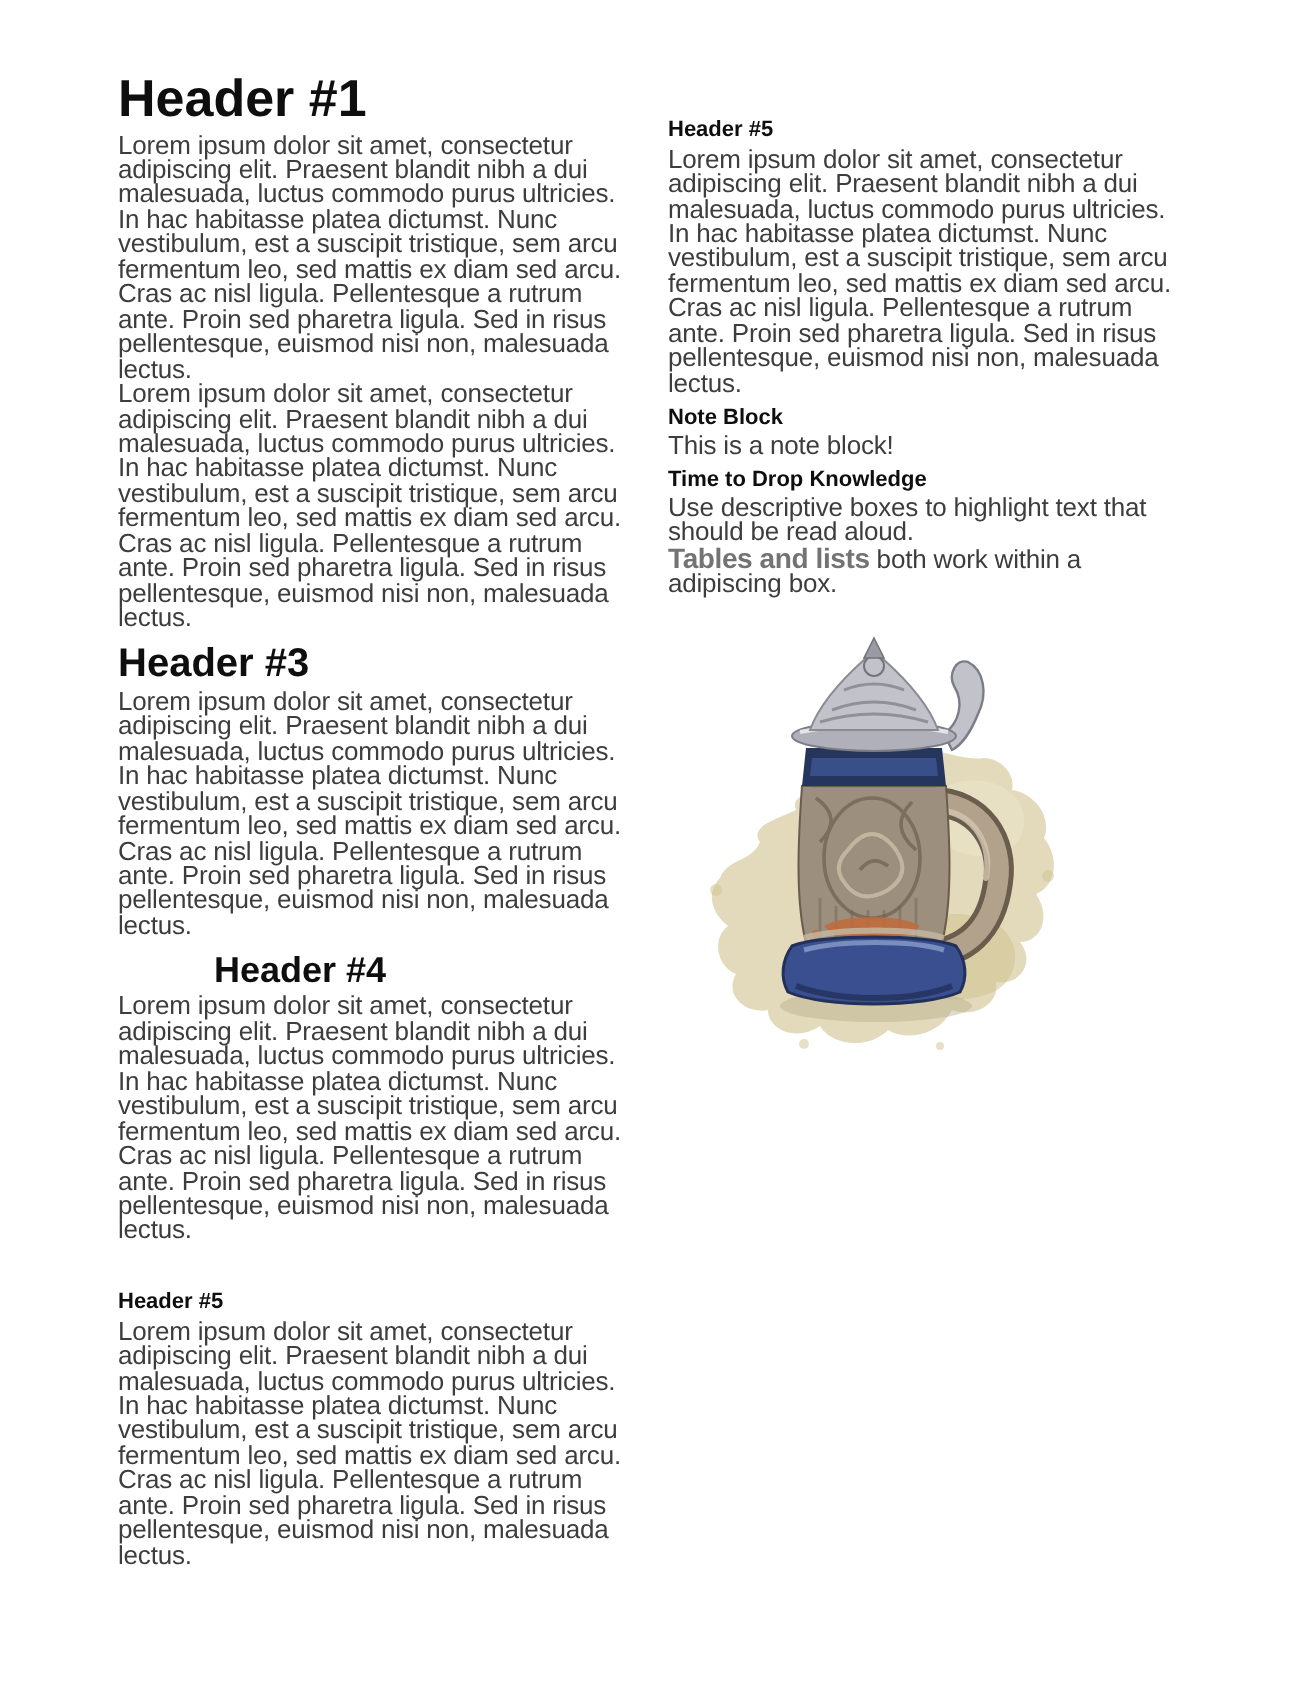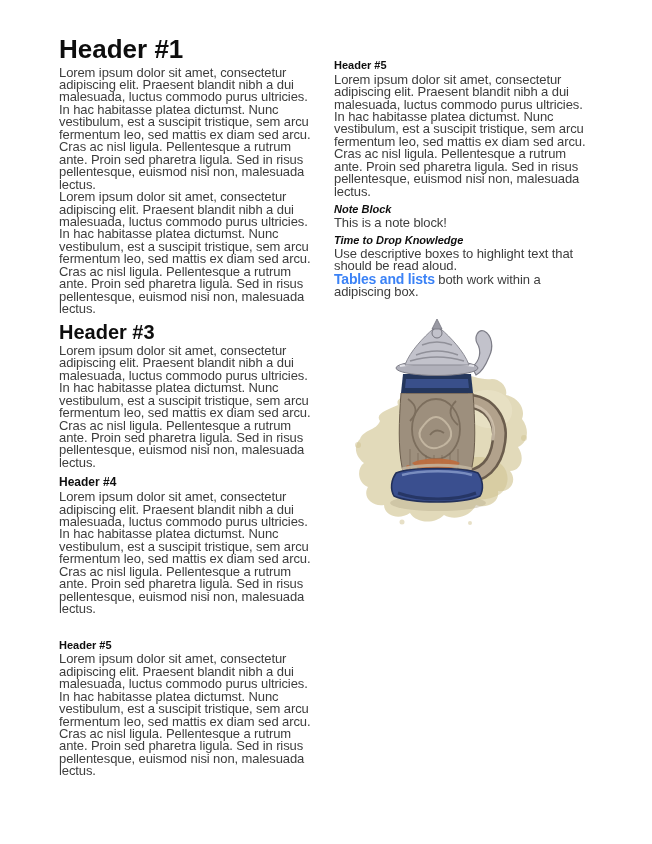--- a/index.html
+++ b/index.html
@@ -23,7 +23,7 @@
   .hd3{font-size:20px;}
   .hd4{font-size:12px;margin-top:7px;}
   .hd5{font-size:11px;margin-top:24px;}
-  .note-hd{font-size:11px;font-weight:700;color:#0e0e0e;line-height:1.15;margin:5px 0 1px 0;font-style:italic;}
+  .note-hd{font-size:11px;font-weight:700;color:#0e0e0e;line-height:1.15;margin:5px 0 1px 0;}
   .bold-lead{font-weight:700;font-size:14px;color:#3b82f6;letter-spacing:-0.2px;}
   .illustration-wrap{margin:18px 0 0 16px;}
   svg{display:block;}

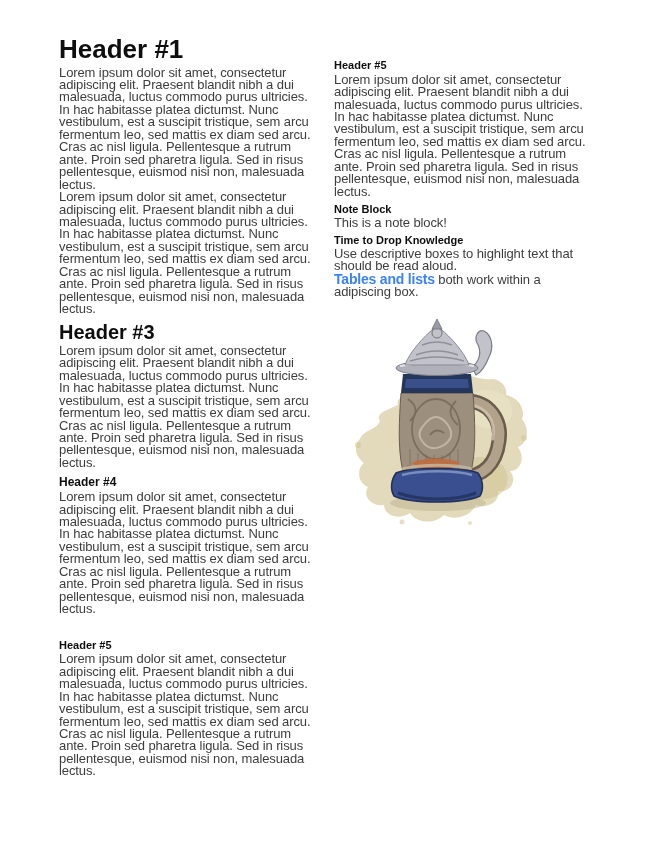--- a/index.html
+++ b/index.html
@@ -24,7 +24,7 @@
   .hd4{font-size:12px;margin-top:7px;}
   .hd5{font-size:11px;margin-top:24px;}
   .note-hd{font-size:11px;font-weight:700;color:#0e0e0e;line-height:1.15;margin:5px 0 1px 0;}
-  .bold-lead{font-weight:700;font-size:14px;color:#3b82f6;letter-spacing:-0.2px;}
+  .bold-lead{font-weight:700;font-size:14px;color:#737373;letter-spacing:-0.2px;}
   .illustration-wrap{margin:18px 0 0 16px;}
   svg{display:block;}
 </style>

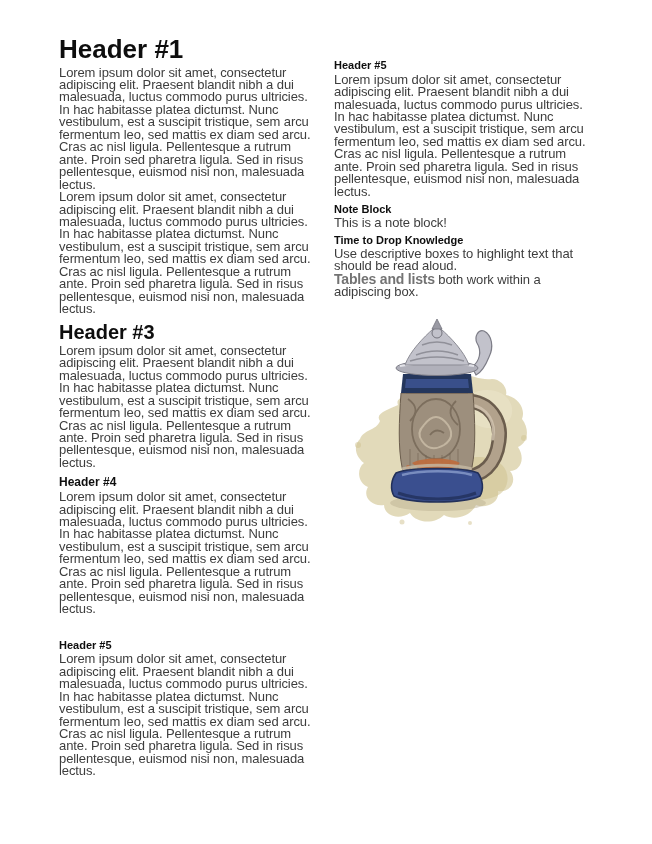--- a/index.html
+++ b/index.html
@@ -21,7 +21,7 @@
   .hd1{font-size:26px;margin:0 0 3px 0;}
   .hd2{font-size:20px;}
   .hd3{font-size:20px;}
-  .hd4{font-size:12px;margin-top:7px;}
+  .hd4{font-size:18px;margin-top:7px;margin-left:48px;}
   .hd5{font-size:11px;margin-top:24px;}
   .note-hd{font-size:11px;font-weight:700;color:#0e0e0e;line-height:1.15;margin:5px 0 1px 0;}
   .bold-lead{font-weight:700;font-size:14px;color:#737373;letter-spacing:-0.2px;}

